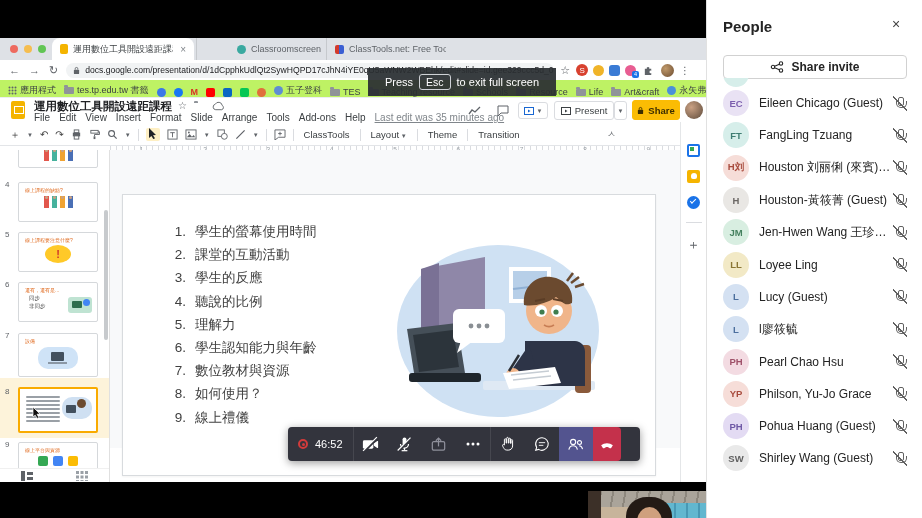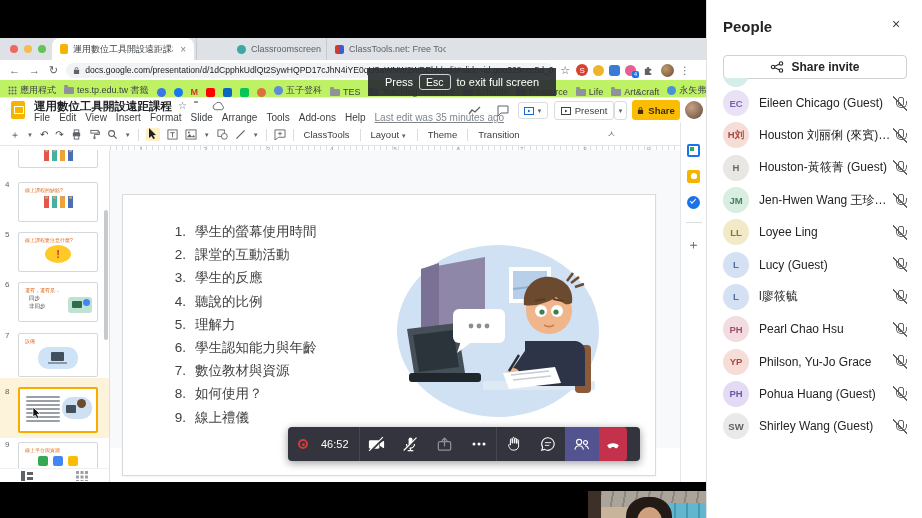--- a/index.html
+++ b/index.html
@@ -623,6 +623,11 @@
           <span class="micoff"></span>
         </div>
       <div class="prow">
+          <span class="pav" style="background: rgb(214, 238, 234); color: rgb(62, 125, 114);">FT</span>
+          <span class="pname">FangLing Tzuang</span>
+          <span class="micoff"></span>
+        </div>
+      <div class="prow">
           <span class="pav" style="background: rgb(246, 221, 216); color: rgb(168, 75, 61);">H刘</span>
           <span class="pname">Houston 刘丽俐 (來賓) (Guest)</span>
           <span class="micoff"></span>

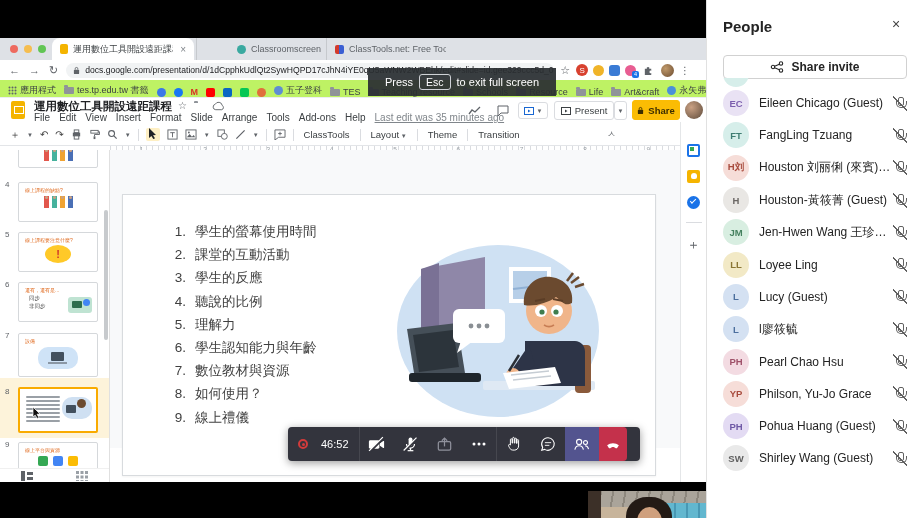--- a/index.html
+++ b/index.html
@@ -63,7 +63,7 @@
   .msep{width:1px;height:34px;background:#46474f;}
   .recdot{width:10px;height:10px;border:2px solid #d13b3b;border-radius:50%;position:relative;}
   .recdot::before{content:"";position:absolute;left:1.5px;top:1.5px;width:3px;height:3px;background:#d13b3b;border-radius:50%;}
-  .timer{color:#fff;font-size:11px;margin-left:13px;}
+  .timer{color:#fff;font-size:11px;margin-left:7px;}
   
   .escov{position:absolute;left:368px;top:30px;width:188px;height:28px;background:rgba(42,46,50,.93);display:flex;align-items:center;justify-content:center;gap:6px;color:#fff;font-size:11px;z-index:8;}
   .esckey{border:1px solid #cfd2d6;border-radius:3px;padding:1px 6px;font-size:10.5px;}

